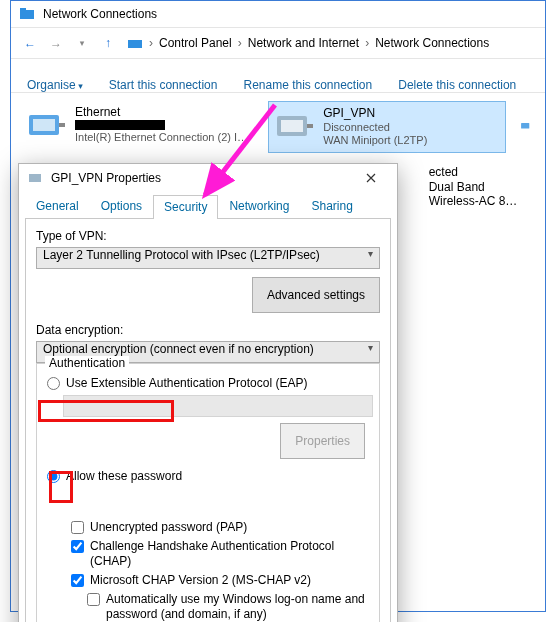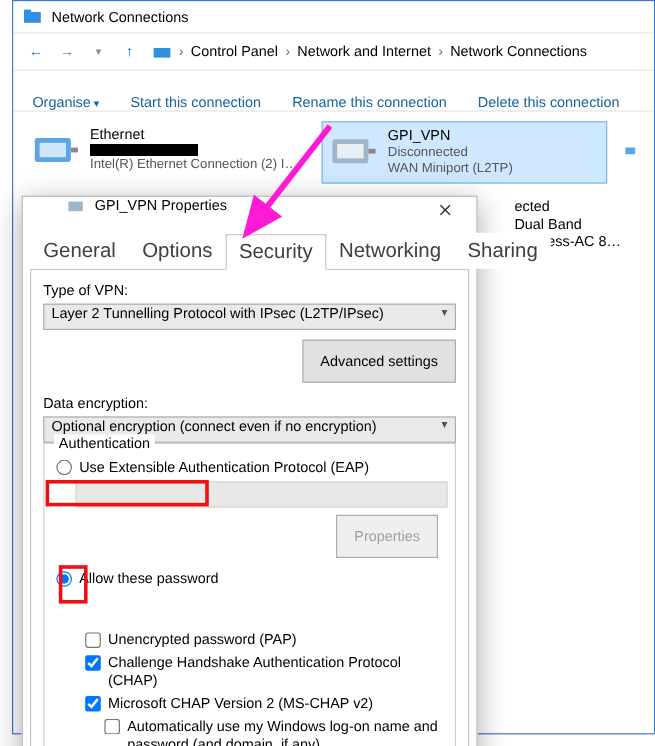--- a/index.html
+++ b/index.html
@@ -30,7 +30,7 @@
 
   
   .dialog { position:absolute; left:18px; top:163px; width:380px; background:#fff; border:1px solid #b4b4b4; box-shadow:0 6px 24px rgba(0,0,0,.35); }
-  .dtitle { height:28px; display:flex; padding:0 8px; gap:8px;margin-left:28px; }
+  .dtitle { height:28px; display:flex; align-items:center; padding:0 8px; gap:8px; }
   .dtitle .close { margin-left:auto; width:36px; height:22px; display:flex; align-items:center; justify-content:center; color:#444; }
   .tabs { display:flex; padding:0 6px; margin-top:2px; }
   .tab { padding:4px 10px 5px; font-size:17px; border:1px solid transparent; border-bottom:none; color:#404040; background:#fff; }

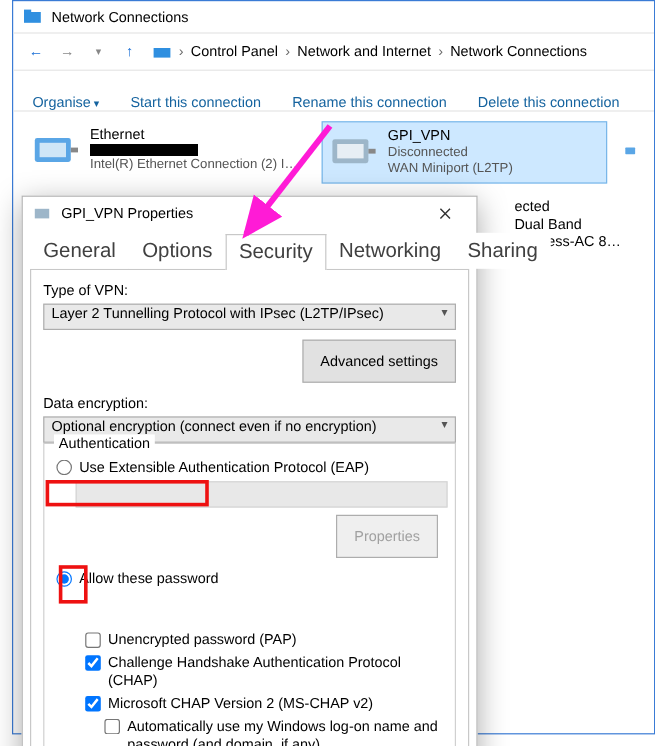--- a/index.html
+++ b/index.html
@@ -33,7 +33,7 @@
   .dtitle { height:28px; display:flex; align-items:center; padding:0 8px; gap:8px; }
   .dtitle .close { margin-left:auto; width:36px; height:22px; display:flex; align-items:center; justify-content:center; color:#444; }
   .tabs { display:flex; padding:0 6px; margin-top:2px; }
-  .tab { padding:4px 10px 5px; font-size:17px; border:1px solid transparent; border-bottom:none; color:#404040; background:#fff; }
+  .tab { padding:4px 10px 5px; font-size:12px; border:1px solid transparent; border-bottom:none; color:#0369a1; background:#fff; }
   .tab.active { border-color:#c8c8c8; background:#fff; position:relative; top:1px; }
   .tabbody { border:1px solid #c8c8c8; margin:0 6px 6px; padding:10px 10px 8px; }
   .lbl { font-size:12px; margin-bottom:4px; }

